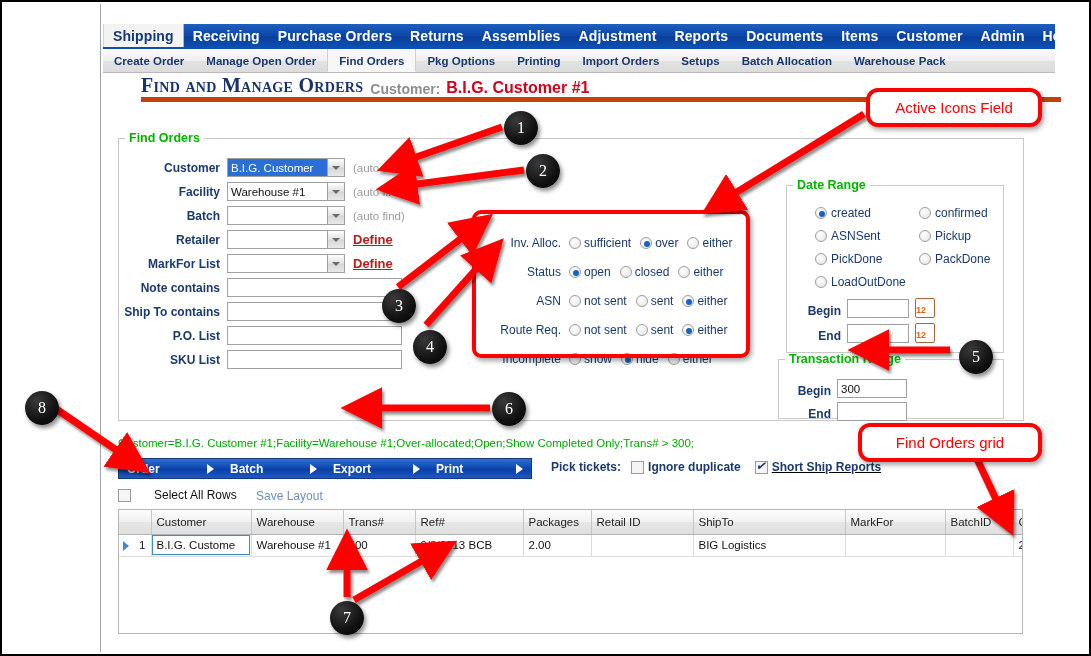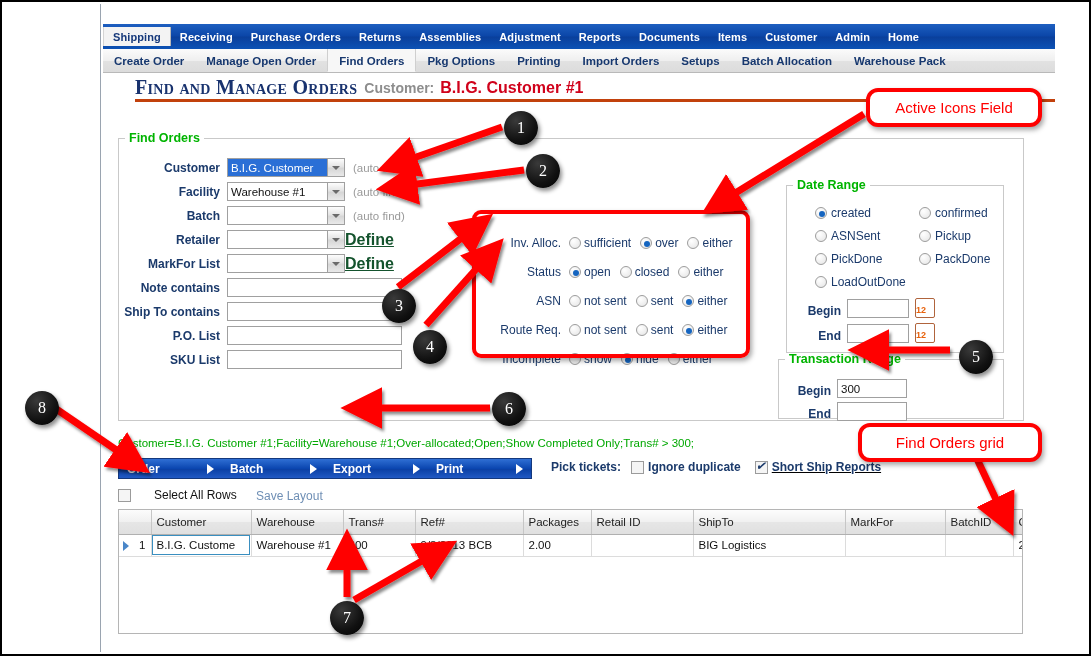--- a/index.html
+++ b/index.html
@@ -27,8 +27,8 @@
   .menubar {
     position:absolute; left:2px; top:20px; width:952px; height:25px;
     background:linear-gradient(to bottom,#1e5fc0 0%,#0b46a8 48%,#0a3f9b 52%,#0c52b5 100%);
-    display:flex; align-items:center;
-    font-size:11px; font-weight:bold;
+    display:flex; align-items:flex-start;
+    font-size:14px; font-weight:bold;
   }
   .menubar .mi {
     color:#fff; padding:4px 9px 3px 9px; display:flex; align-items:center;

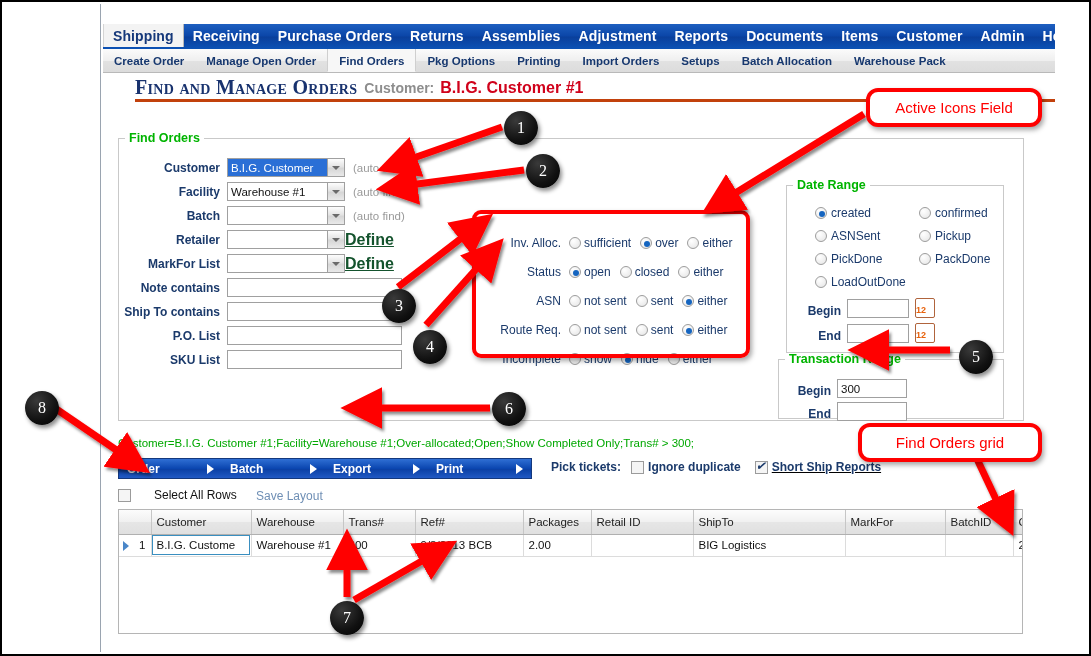--- a/index.html
+++ b/index.html
@@ -56,9 +56,9 @@
   }
   
   #titlewrap {
-    position:absolute; left:34px; top:72px; width:920px; height:26px;
-    border-bottom:3px solid #c2410c;
-    display:flex; align-items:center;
+    position:absolute; left:40px; top:72px; width:920px; height:26px;
+    border-bottom:5px solid #c2410c;
+    display:flex; align-items:flex-end;
   }
   #title-main {
     font-family:"Liberation Serif", serif;

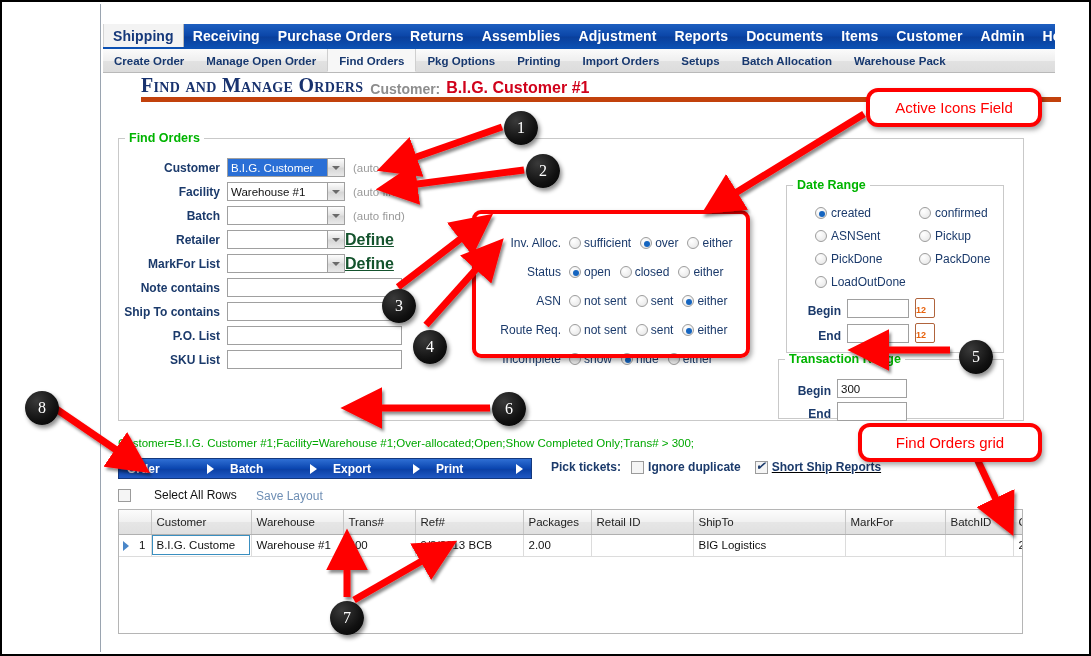--- a/index.html
+++ b/index.html
@@ -115,8 +115,8 @@
   }
   .hint { font-size:11.5px; color:#9a9a9a; margin-left:8px; white-space:nowrap; }
   .deflink {
-    font-size:16px; font-weight:bold; color:#14532d;
-    text-decoration:underline; margin-left:0; white-space:nowrap;
+    font-size:13px; font-weight:bold; color:#b91c1c;
+    text-decoration:underline; margin-left:8px; white-space:nowrap;
   }
   
   #radio-block { position:absolute; left:358px; top:83px; width:272px; height:145px; }

